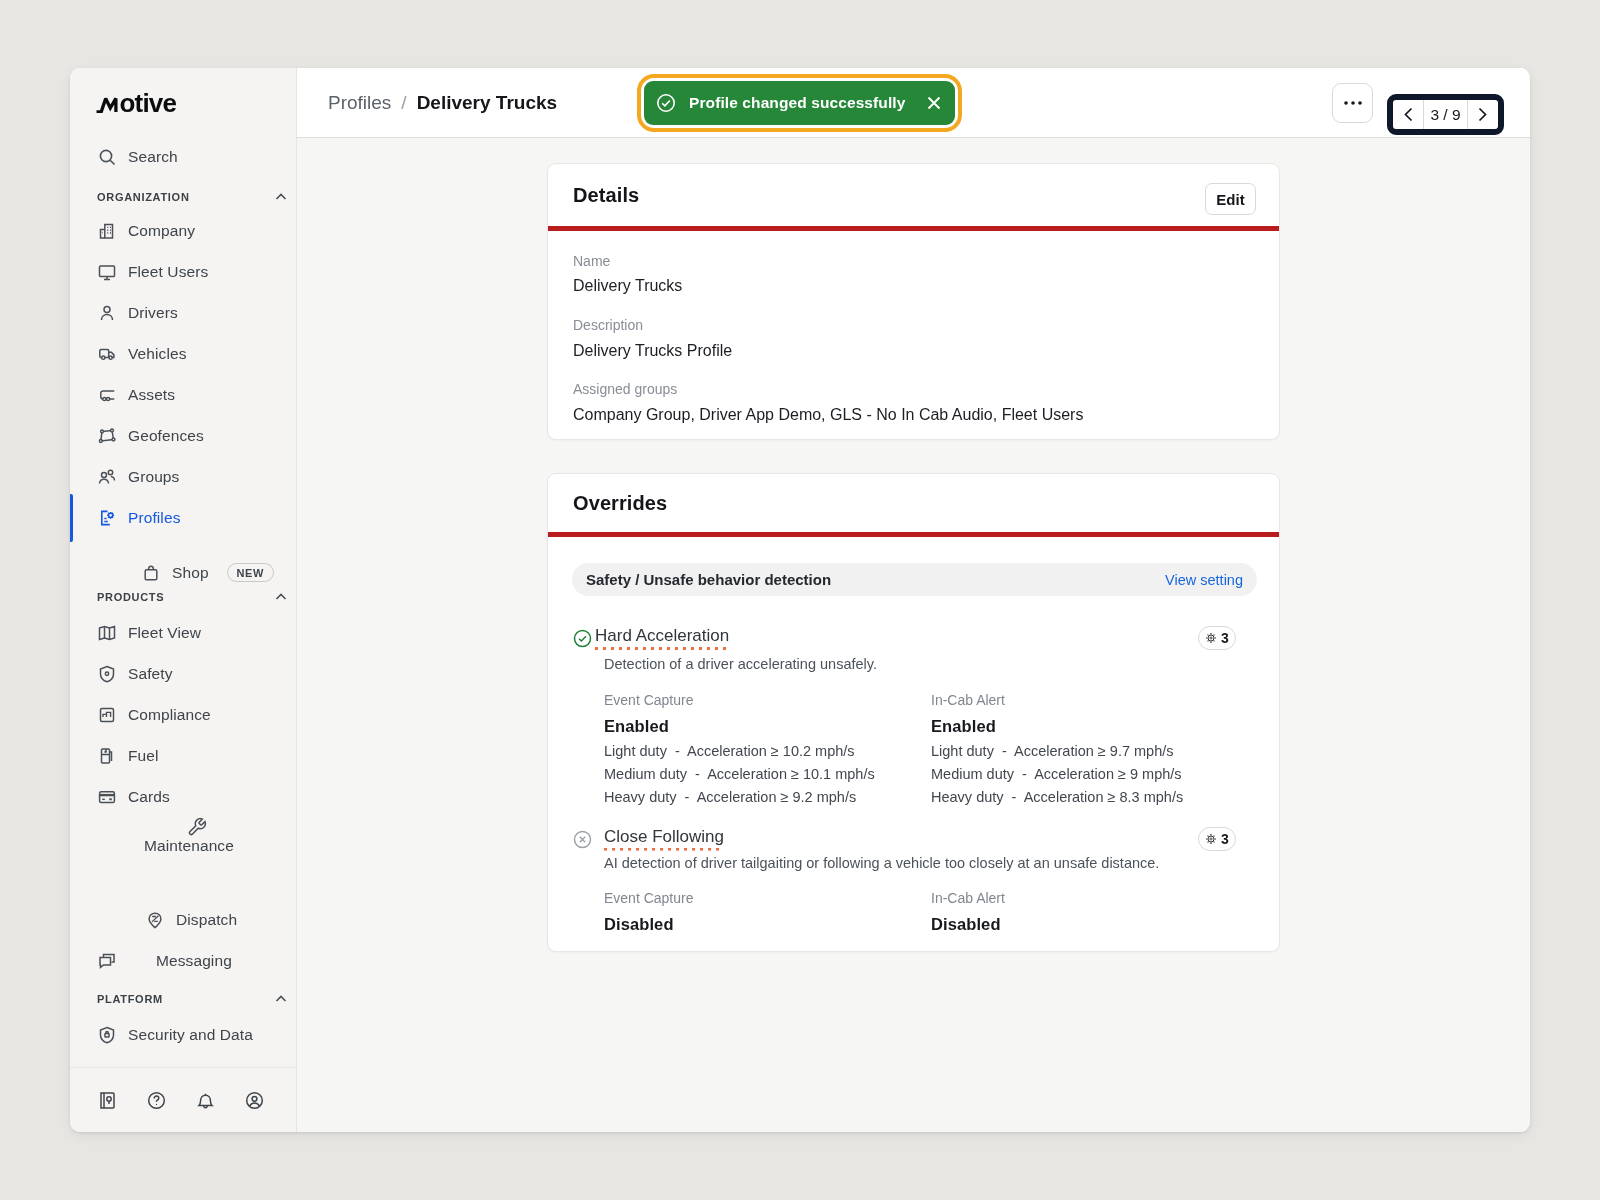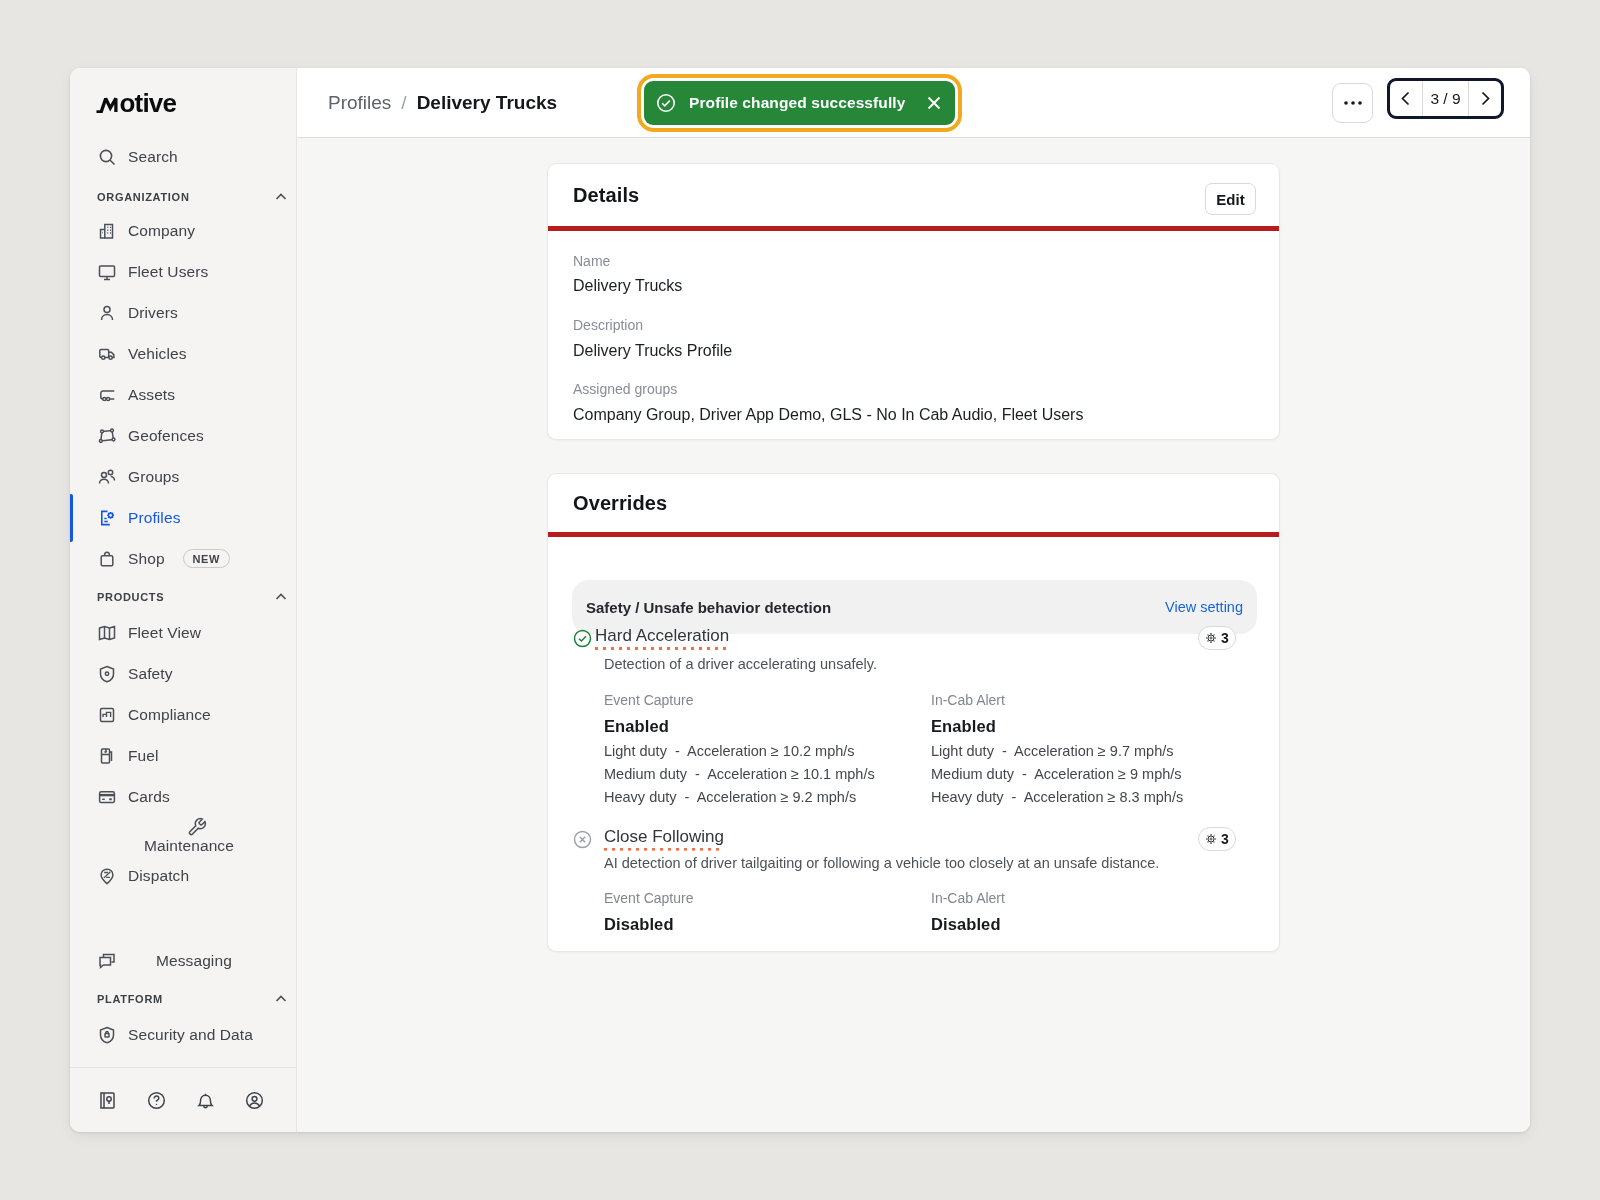--- a/index.html
+++ b/index.html
@@ -41,7 +41,7 @@
   .toast .x { margin-left:auto; margin-right:13px; }
   .dots { position:absolute; left:1035px; top:15px; width:41px; height:40px; border:1px solid #d8dad9; border-radius:9px;
           display:flex; align-items:center; justify-content:center; background:#fff; }
-  .pager { position:absolute; left:1090px; top:10px; width:117px; height:41px; border:3px solid #0f172a; border-radius:9px;
+  .pager { position:absolute; left:1090px; top:26px; width:117px; height:41px; border:6px solid #0f172a; border-radius:9px;
            background:#fff; display:flex; }
   .pager .pbtn { width:33px; display:flex; align-items:center; justify-content:center; }
   .pager .pmid { width:49px; display:flex; align-items:center; justify-content:center; font-size:15.5px; color:#15171b;

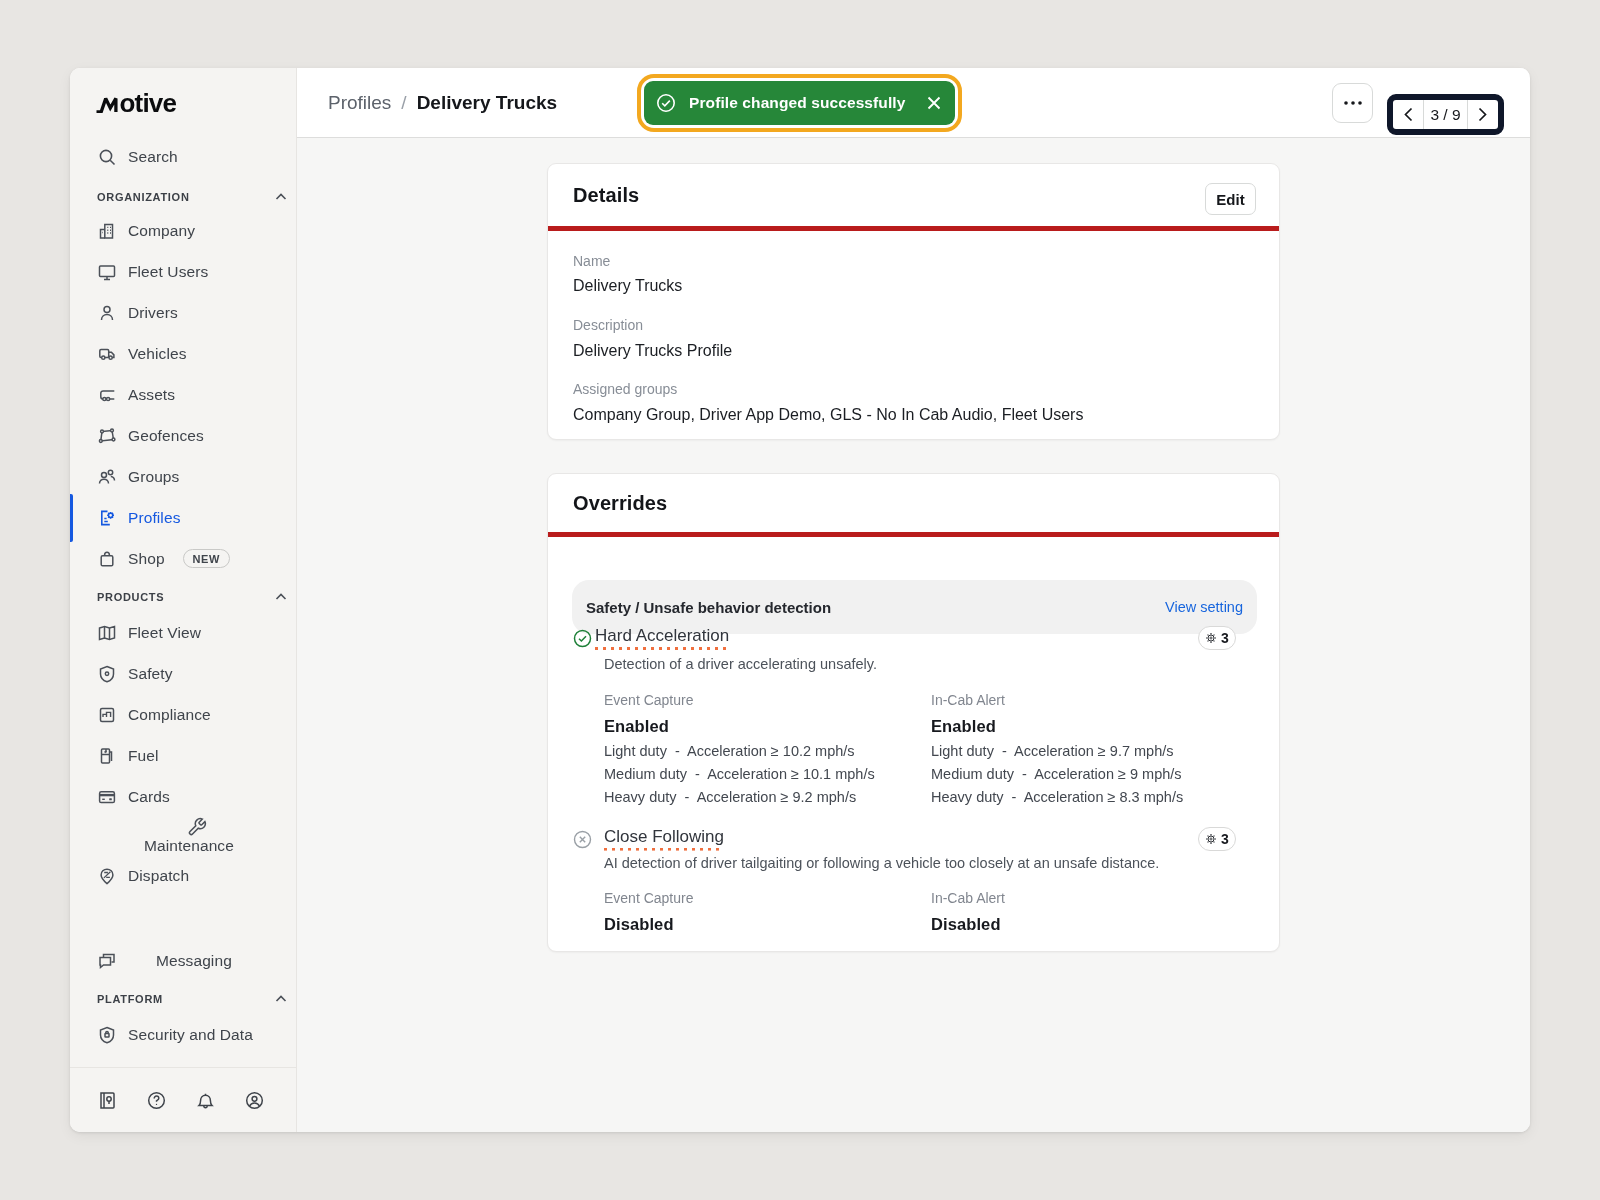--- a/index.html
+++ b/index.html
@@ -164,7 +164,7 @@
         </svg>
         <span class="tx">Profiles</span>
       </div>
-    <div class="it" style="top:470px;">
+    <div class="it" style="top:484px;padding-left:44px;">
         <svg class="ic" viewBox="0 0 20 20" fill="none" stroke="#4b5058" stroke-width="1.5">
           <rect x="4.2" y="6.8" width="11.6" height="10" rx="1.4"></rect>
           <path d="M7.6 6.8 V6 C7.6 4.4 8.6 3.2 10 3.2 C11.4 3.2 12.4 4.4 12.4 6 V6.8"></path>

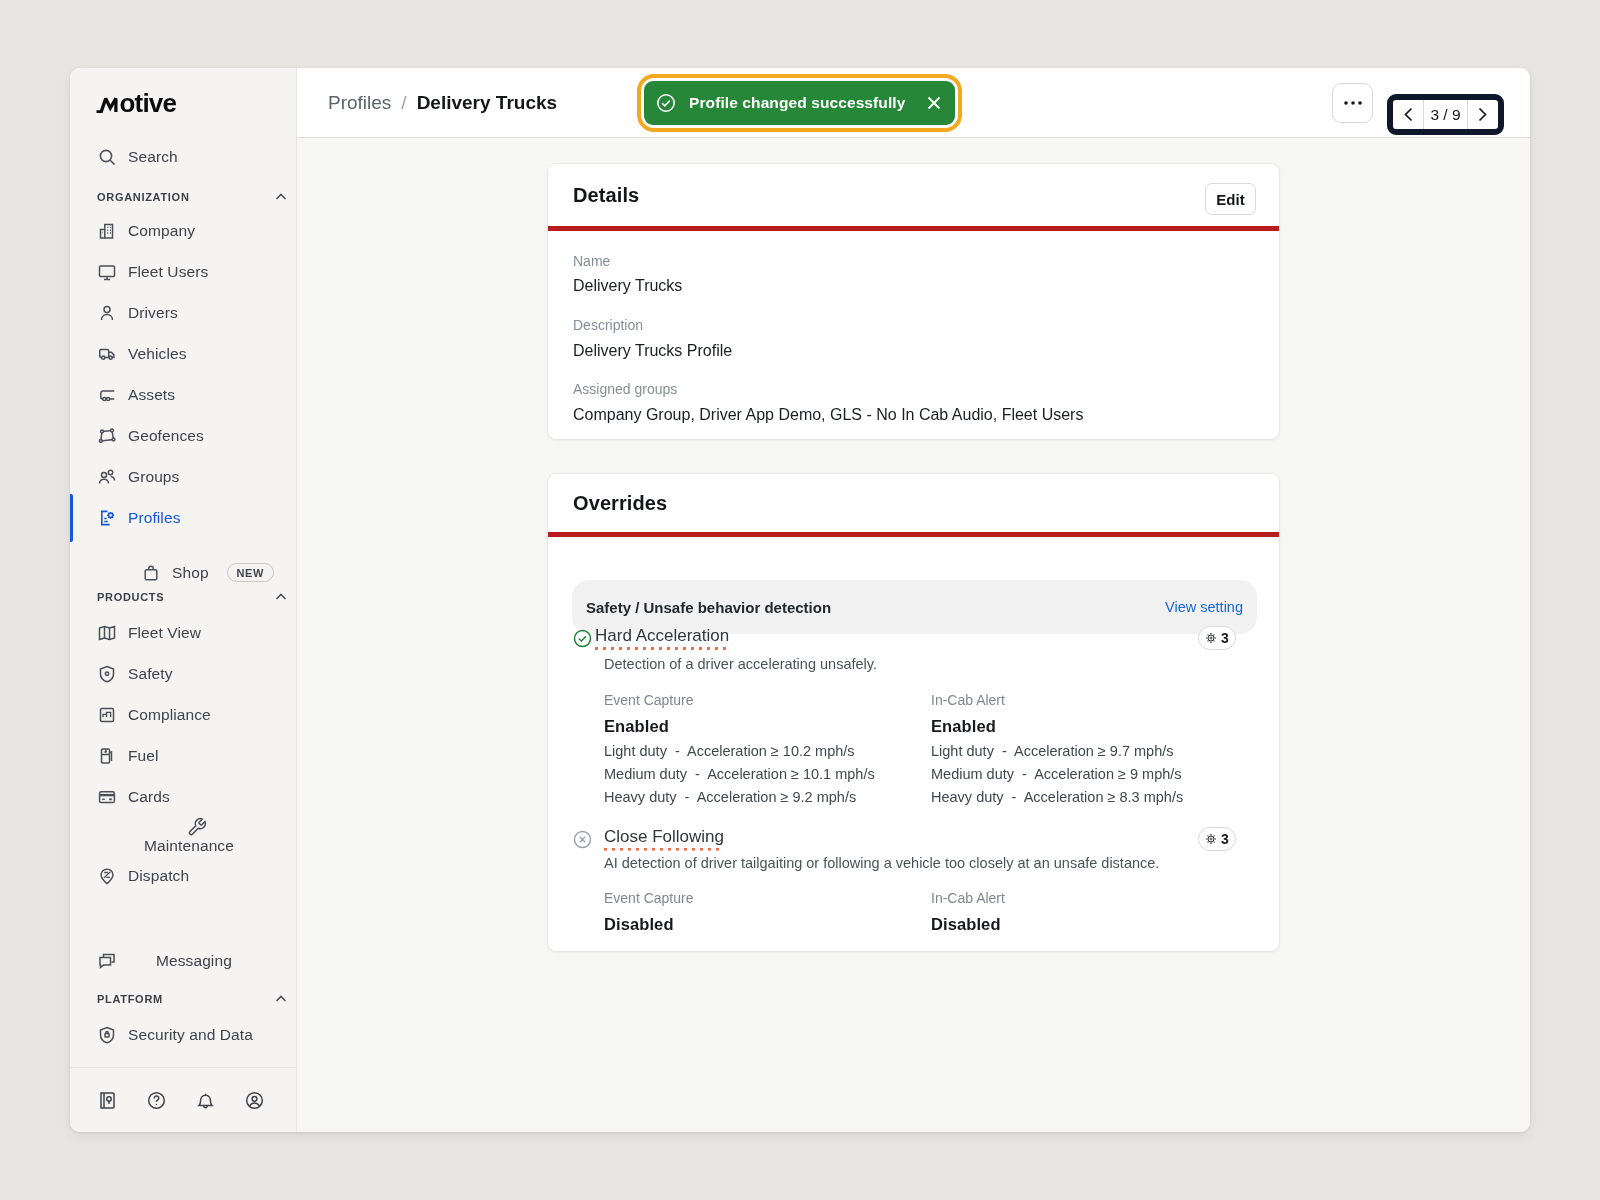--- a/index.html
+++ b/index.html
@@ -58,7 +58,7 @@
   .fieldlabel { font-size:14px; color:#878d96; }
   .fieldval { font-size:16px; color:#1b1e23; }
   #overrides { top:405px; height:479px; }
-  .graybar { position:absolute; left:24px; top:106px; width:685px; height:54px; background:#f1f1f1; border-radius:17px;
+  .graybar { position:absolute; left:24px; top:89px; width:685px; height:33px; background:#f1f1f1; border-radius:17px;
              display:flex; align-items:center; }
   .graybar .gtitle { font-size:15px; font-weight:bold; color:#25282e; margin-left:14px; }
   .graybar .gview { margin-left:auto; margin-right:14px; font-size:14.5px; color:#1765dd; }

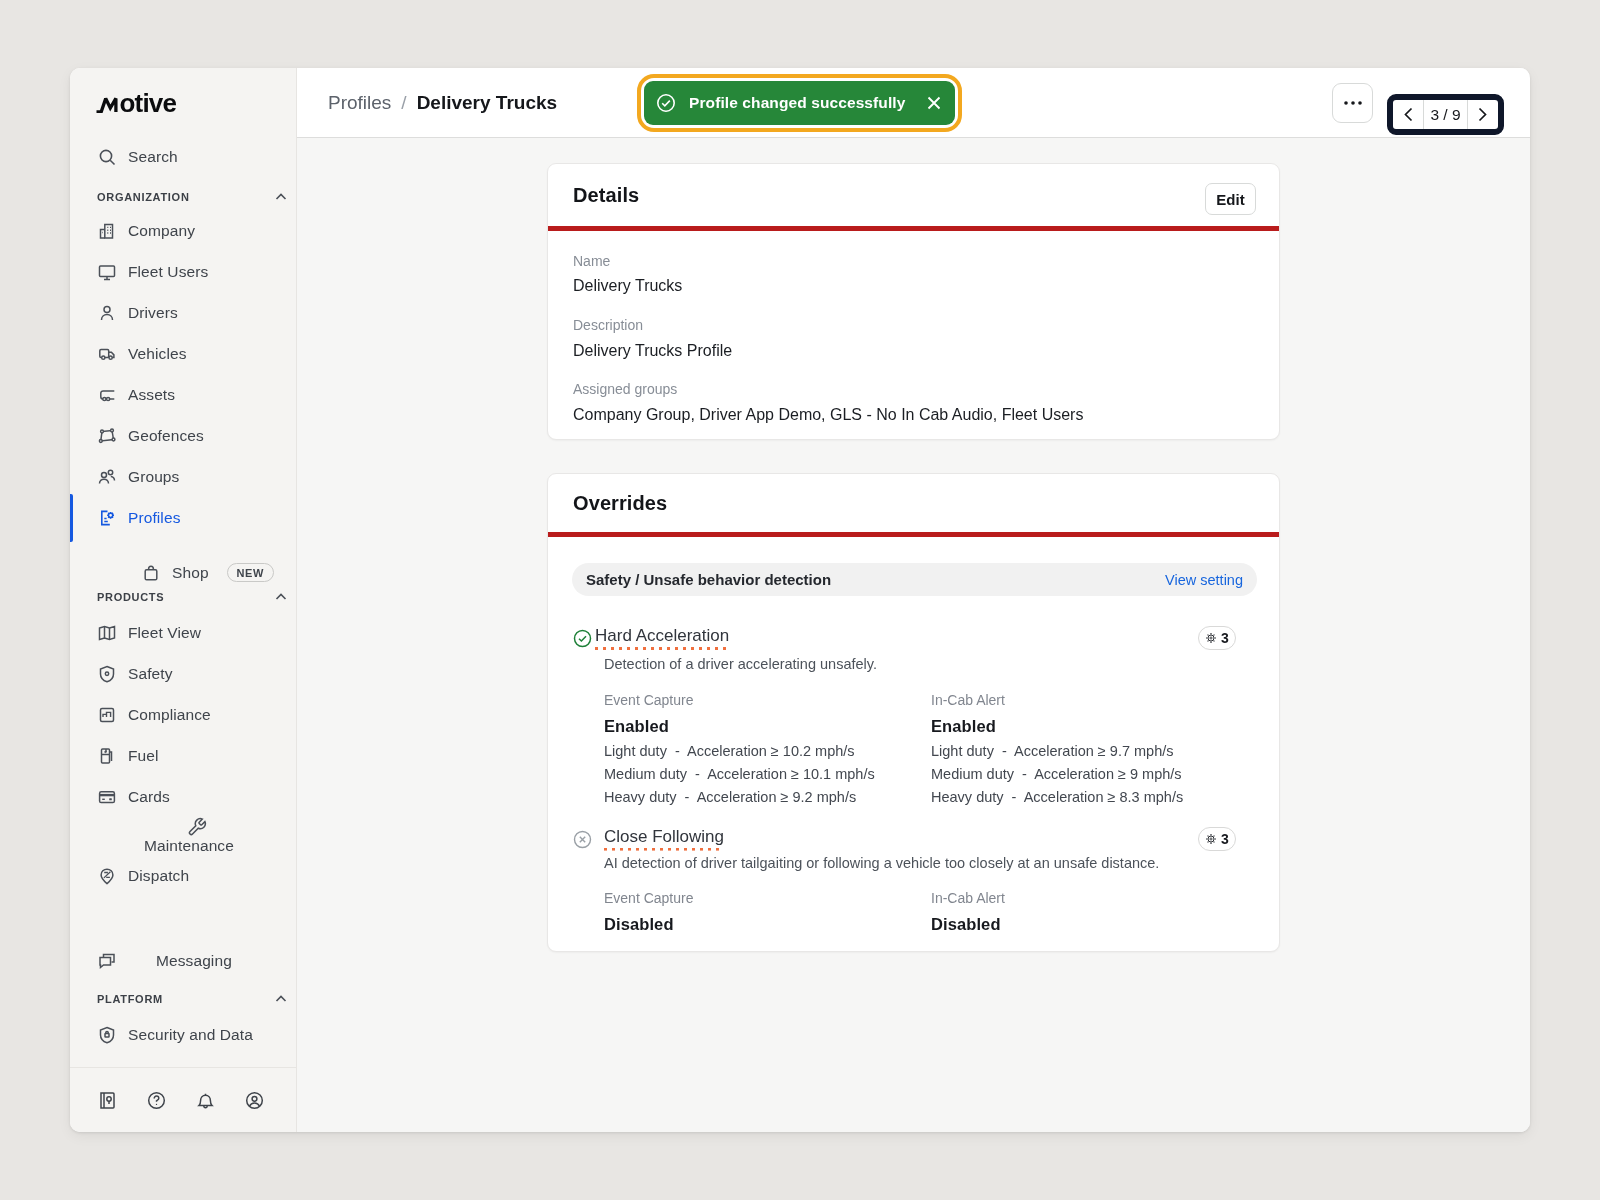--- a/index.html
+++ b/index.html
@@ -220,7 +220,7 @@
         </svg>
         <span class="tx">Maintenance</span>
       </div>
-    <div class="it" style="top:787px;">
+    <div class="it" style="top:831px;padding-left:48px;">
         <svg class="ic" viewBox="0 0 20 20" fill="none" stroke="#4b5058" stroke-width="1.5">
           <path d="M10 17.6 C6.3 14.3 4.1 11.6 4.1 8.9 C4.1 5.6 6.7 3.2 10 3.2 C13.3 3.2 15.9 5.6 15.9 8.9 C15.9 11.6 13.7 14.3 10 17.6 Z"></path>
           <path d="M6.9 11.9 L13.4 5.8 M7.2 6.5 H10.9 M9.2 11.3 H12.9" stroke-width="1.3"></path>

